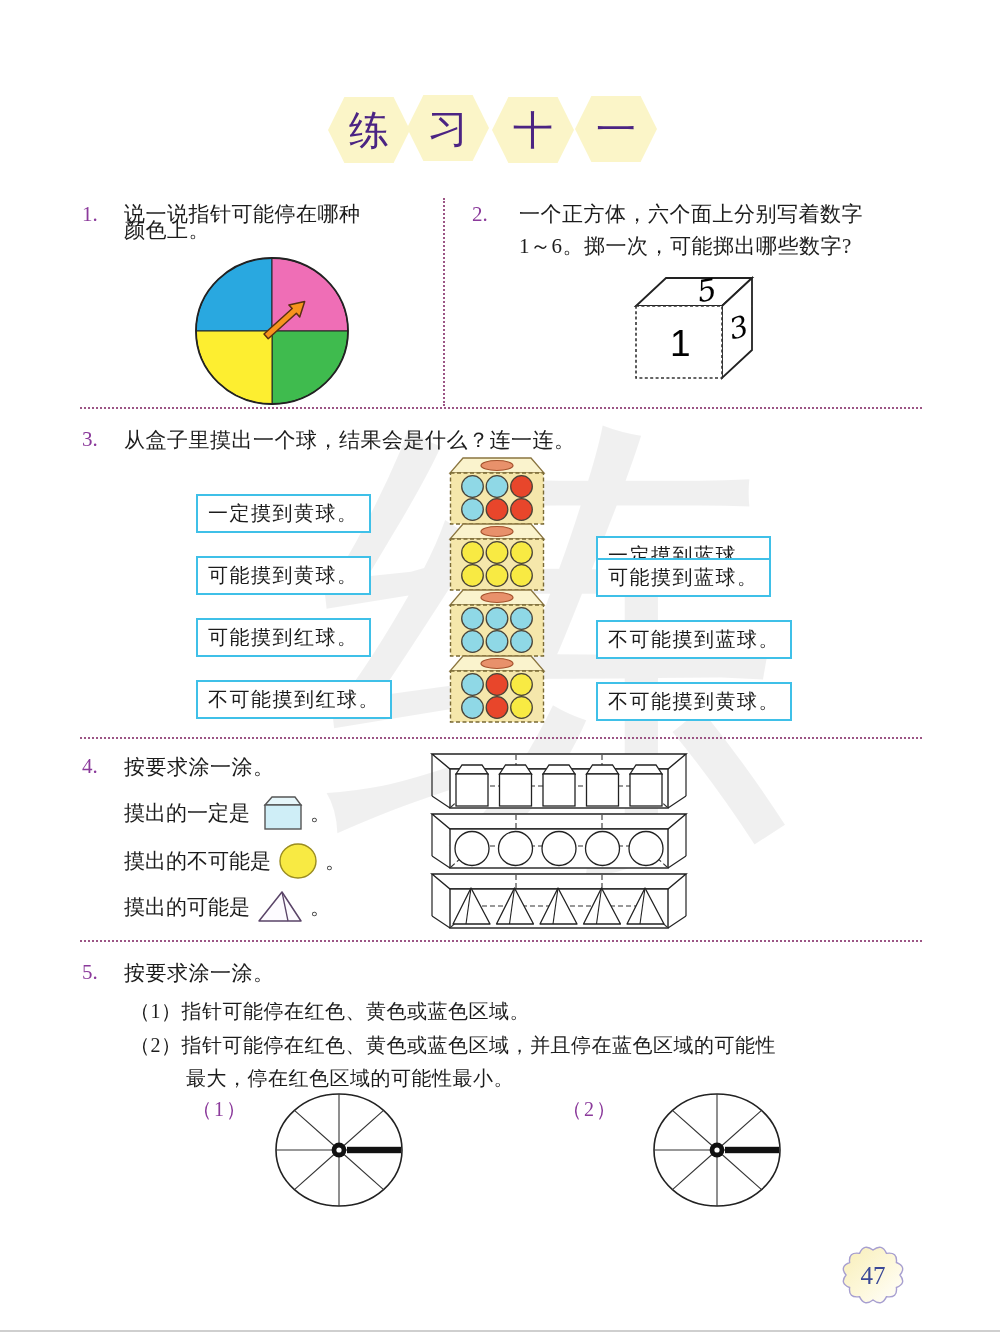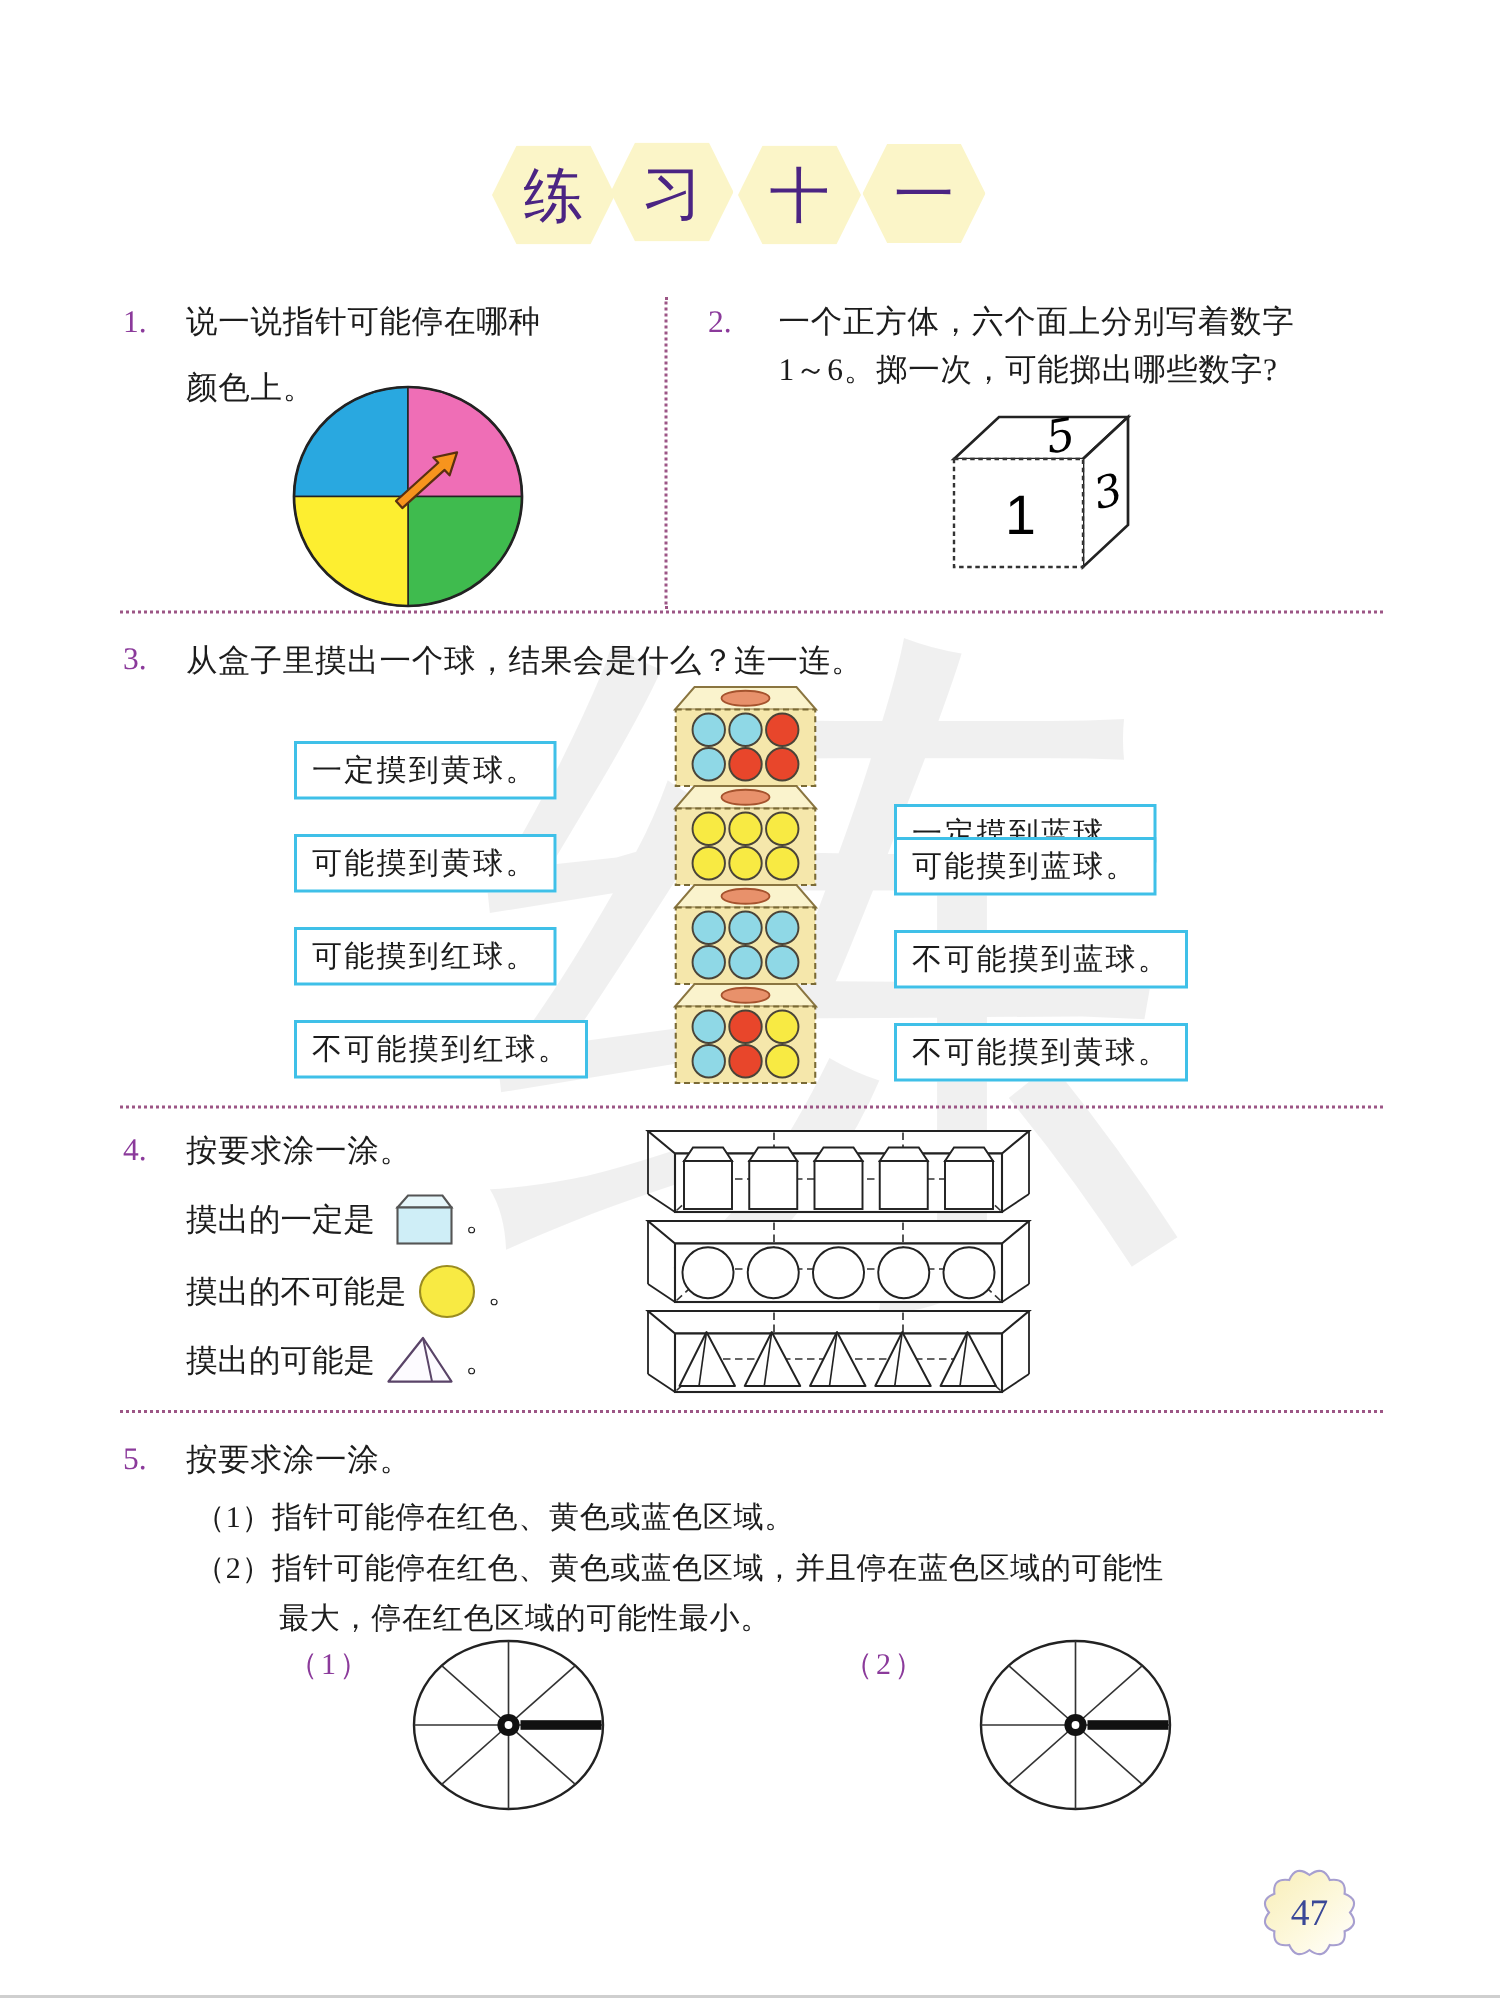--- a/index.html
+++ b/index.html
@@ -55,7 +55,7 @@
 
   <div class="qnum" style="left:82px;  top:202px;">1.</div>
   <div class="qtext" style="left:124px; top:200px;">说一说指针可能停在哪种</div>
-  <div class="qtext" style="left:124px; top:244px;">颜色上。</div>
+  <div class="qtext" style="left:124px; top:216px;">颜色上。</div>
 
   <svg style="left:194px; top:256px;" width="156" height="150" viewBox="0 0 156 150">
     <path d="M78,75 L78,2 A76,73 0 0 0 2,75 Z" stroke="#222" stroke-width="1" fill="#29a8e0"></path>

